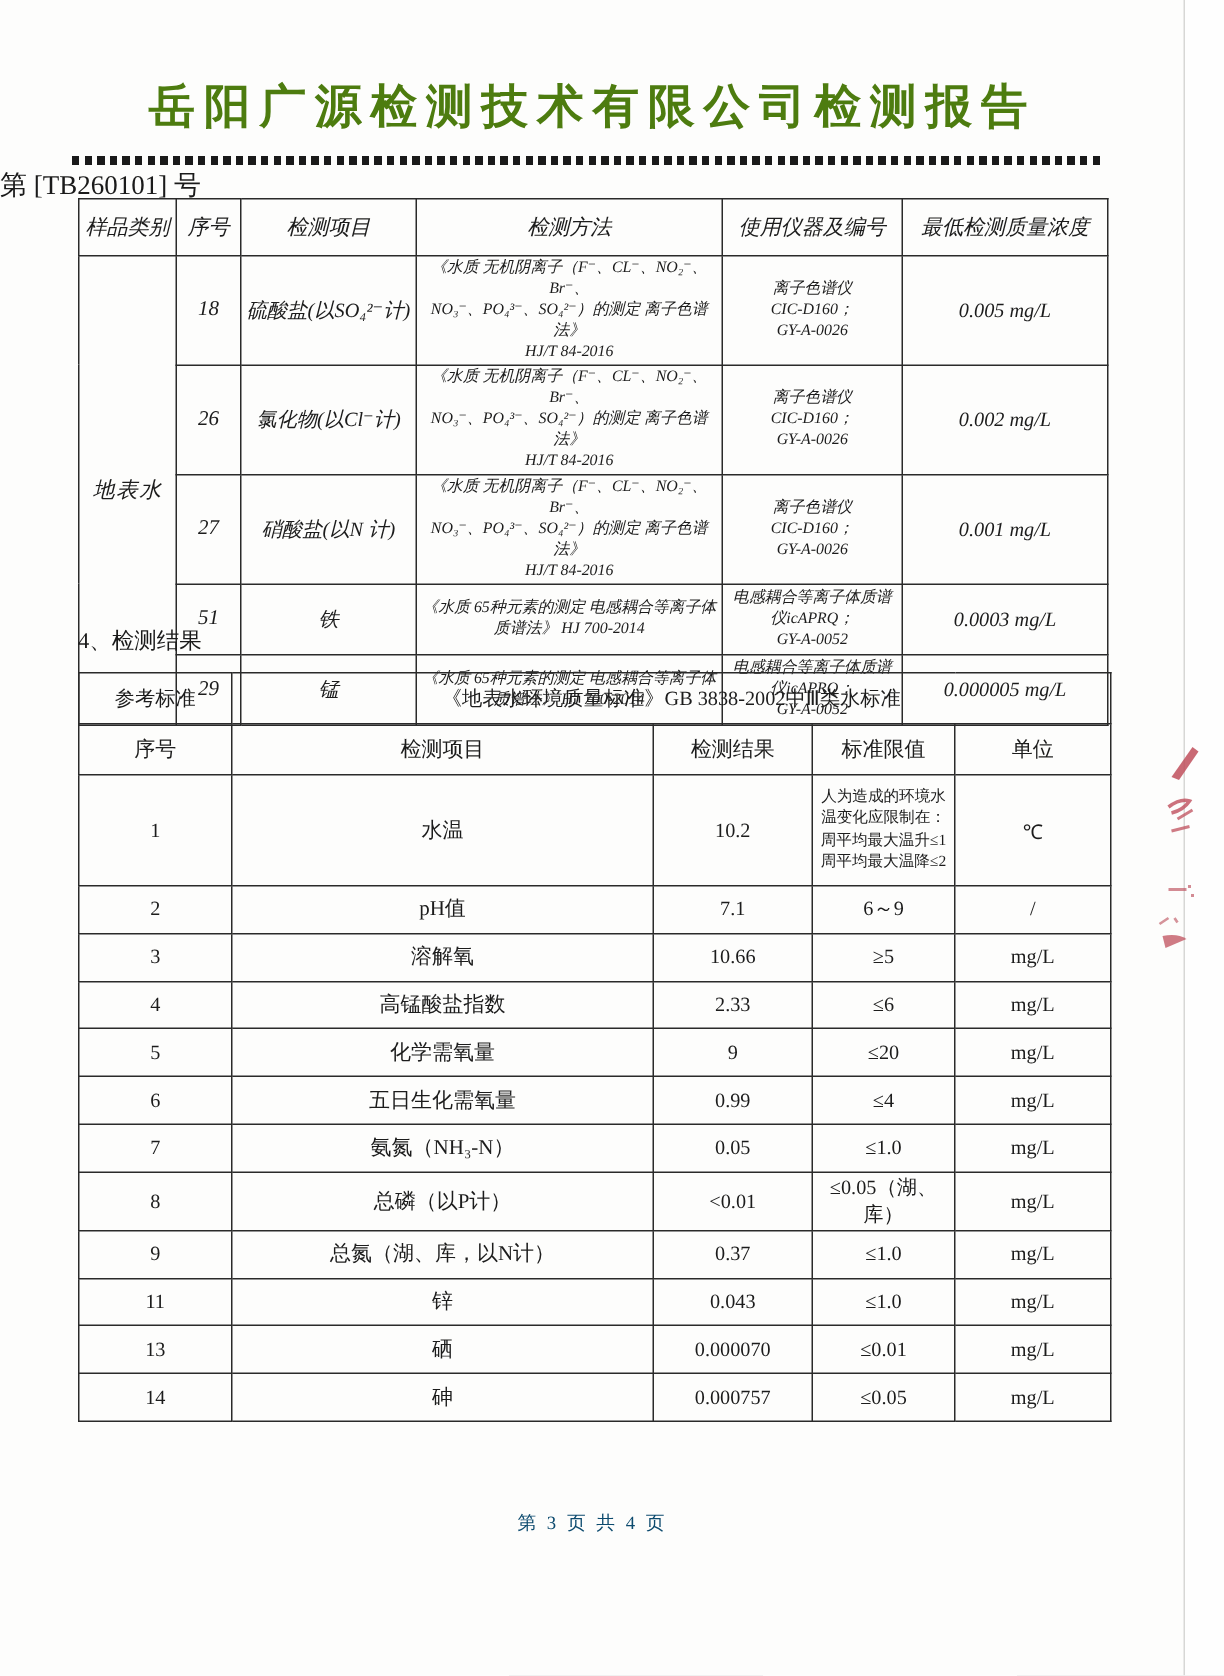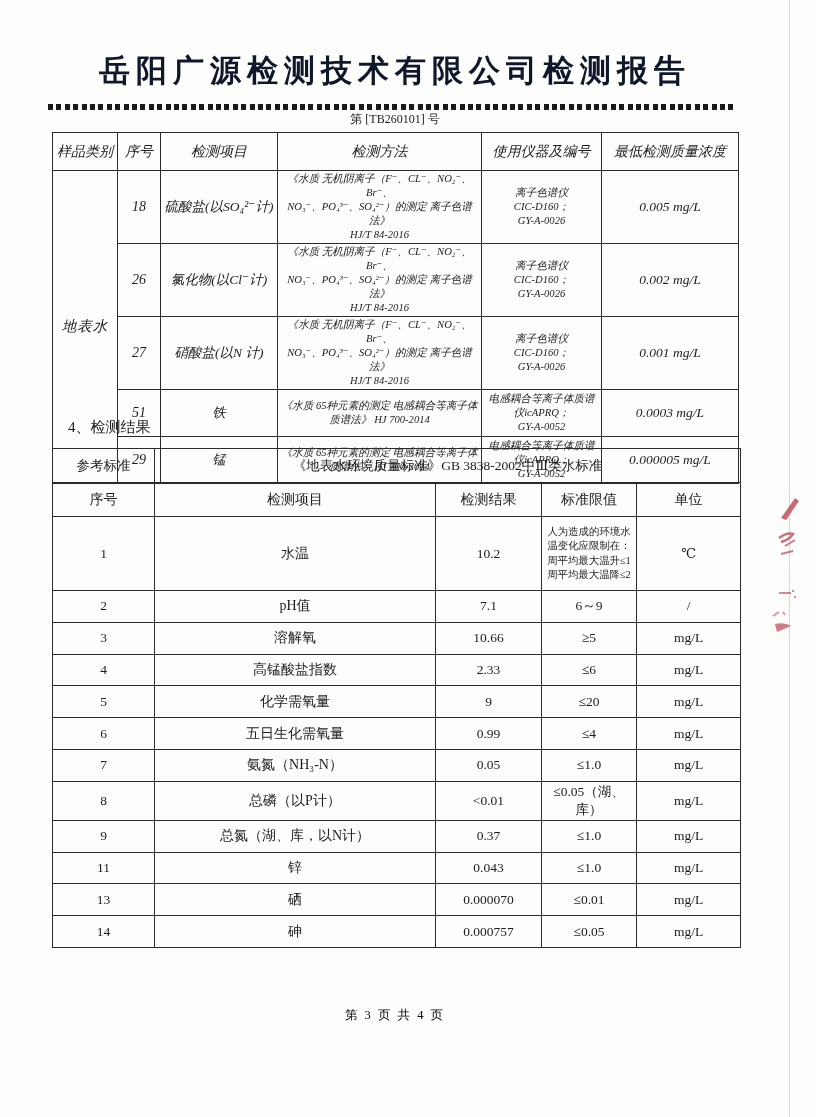--- a/index.html
+++ b/index.html
@@ -21,7 +21,7 @@
     text-align:center;
     font-family:"Liberation Sans","DejaVu Sans",sans-serif;
     font-weight:900; font-size:31px; letter-spacing:6px;
-    color:#0f172a; white-space:nowrap;
+    color:#4d7c0f; white-space:nowrap;
   }
   .dotted-rule {
     position:absolute; top:104px; left:48px; width:686px; height:6px;

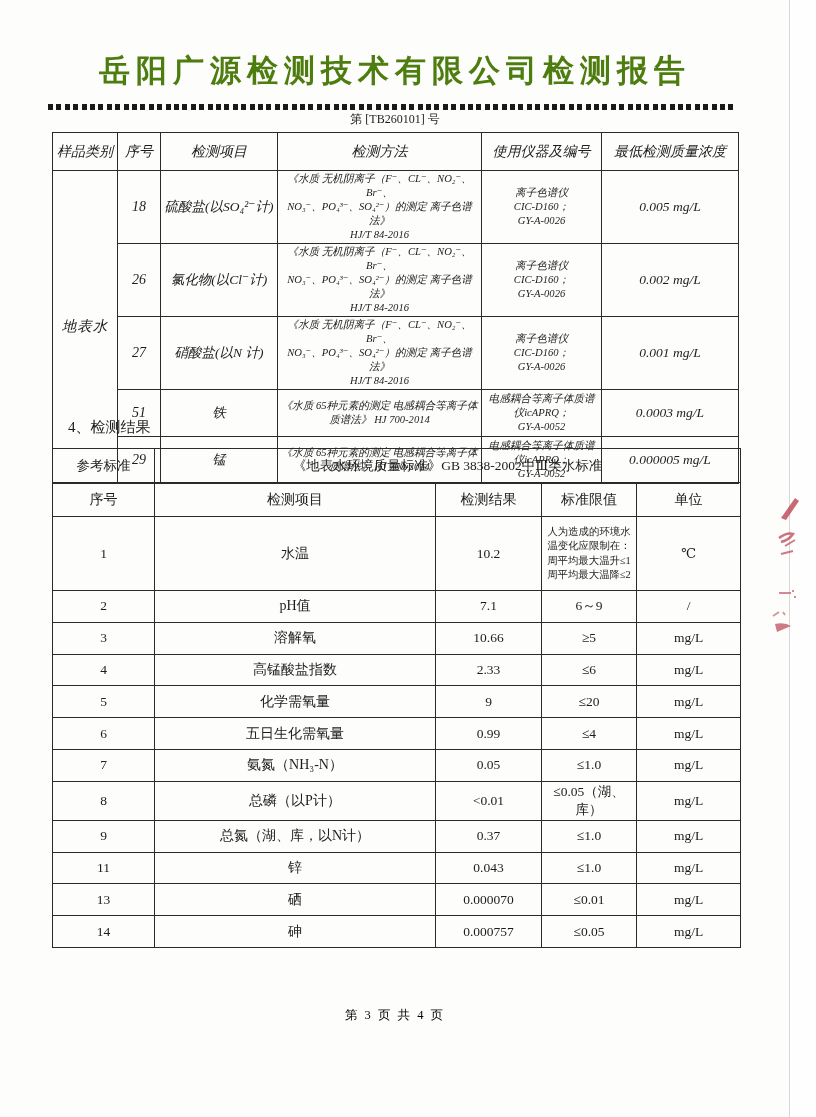--- a/index.html
+++ b/index.html
@@ -29,7 +29,7 @@
   }
   .report-no {
     position:absolute; top:111px; left:0; width:790px;
-    text-align:center; font-size:12px; color:#1a1a1a;
+    font-size:18px; color:#1a1a1a;
   }
 
   table { border-collapse:collapse; table-layout:fixed; }

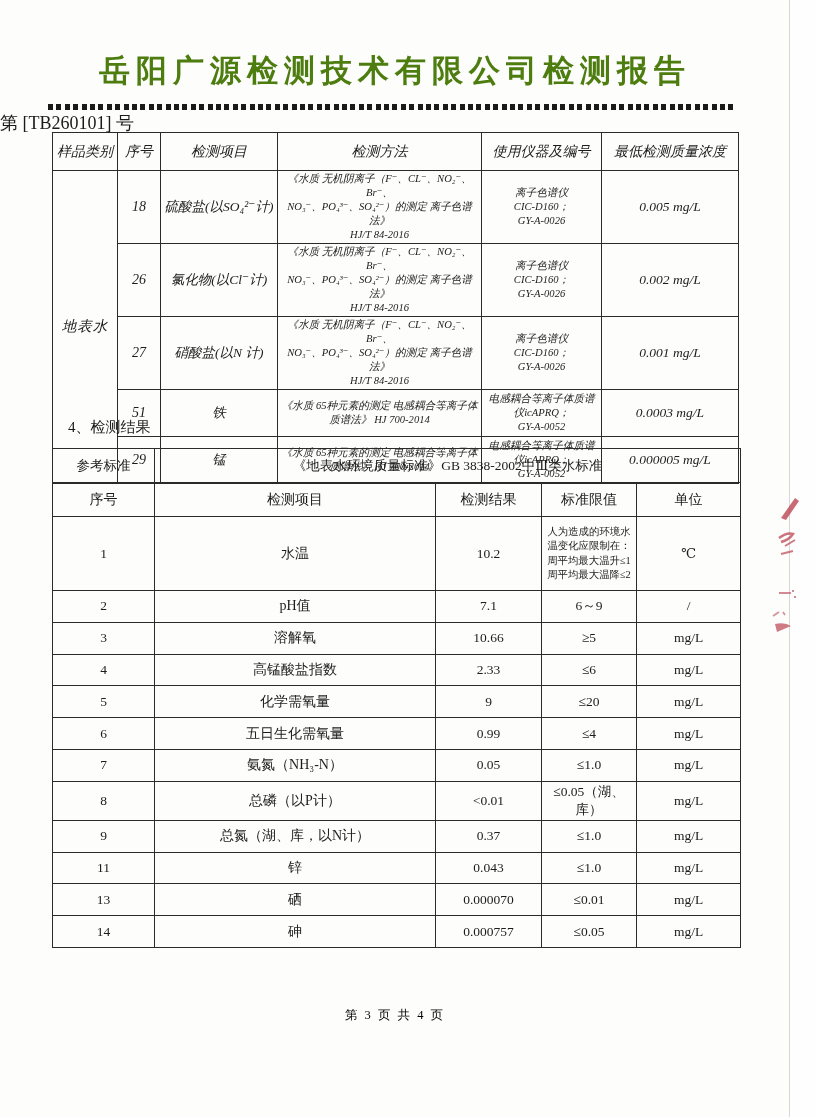--- a/index.html
+++ b/index.html
@@ -53,7 +53,7 @@
 
   .section-heading {
     position:absolute; top:418px; left:52px;
-    font-size:15px; color:#1a1a1a;padding-left:16px;
+    font-size:15px; color:#1a1a1a;
   }
 
   .t2 { position:absolute; top:448px; left:52px; width:688px; }

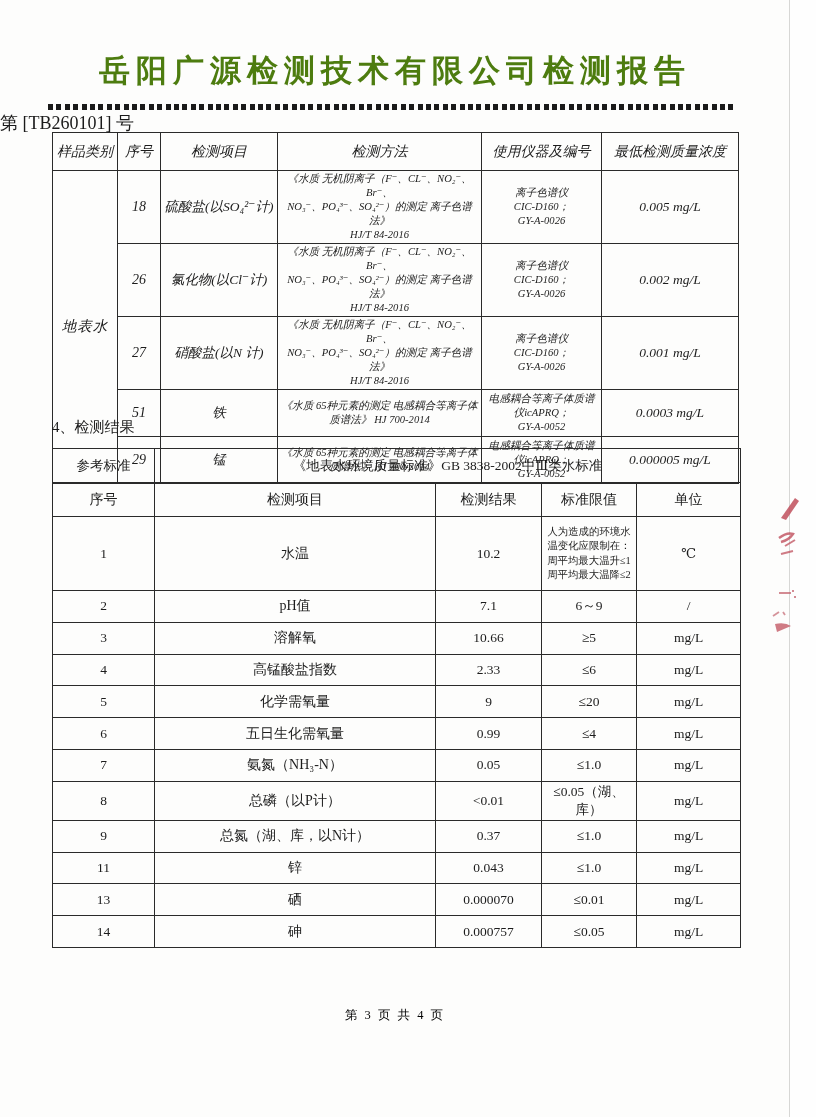--- a/index.html
+++ b/index.html
@@ -56,7 +56,7 @@
     font-size:15px; color:#1a1a1a;
   }
 
-  .t2 { position:absolute; top:448px; left:52px; width:688px; }
+  .t2 { position:absolute; top:448px; left:52px; width:688px;font-family:Liberation Serif, serif; }
   .t2 td { height:31.8px; font-size:13.5px; }
   .t2 tr.ref td { height:34px; }
   .t2 tr.head td { height:34px; font-size:14px; }

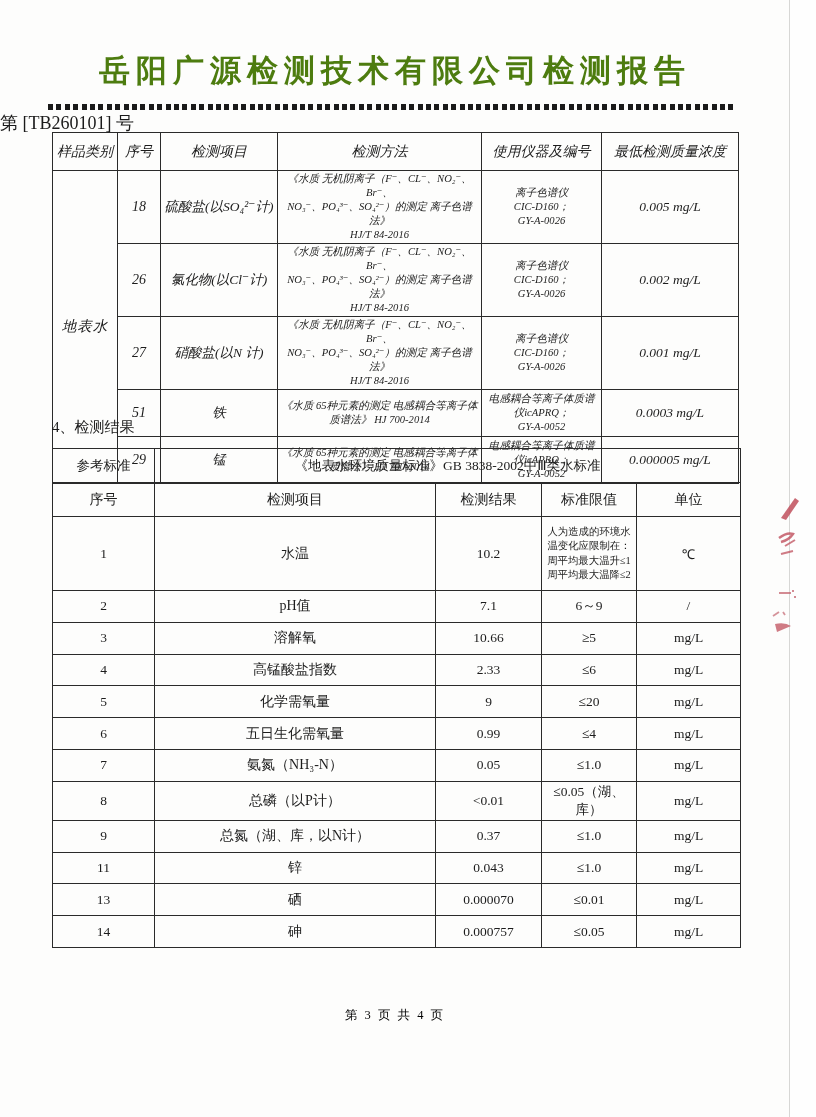--- a/index.html
+++ b/index.html
@@ -66,7 +66,7 @@
 
   .footer {
     position:absolute; top:1007px; left:0; width:790px;
-    text-align:center; font-size:12.5px; color:#000000; letter-spacing:2px;
+    text-align:center; font-size:12.5px; color:#0c4a6e; letter-spacing:2px;
   }
 
   .seal-svg { position:absolute; top:490px; left:765px; width:40px; height:165px; }

